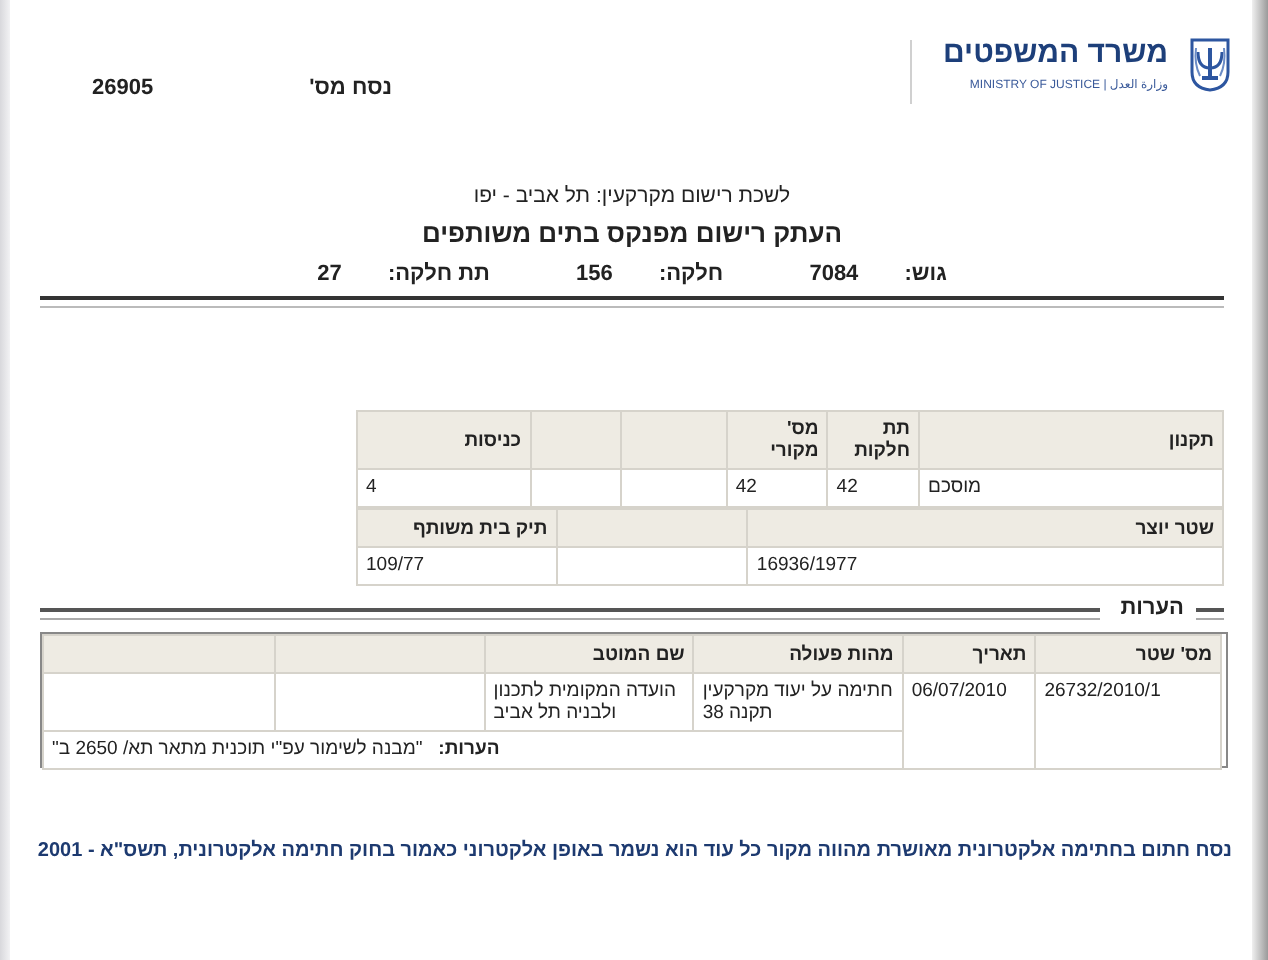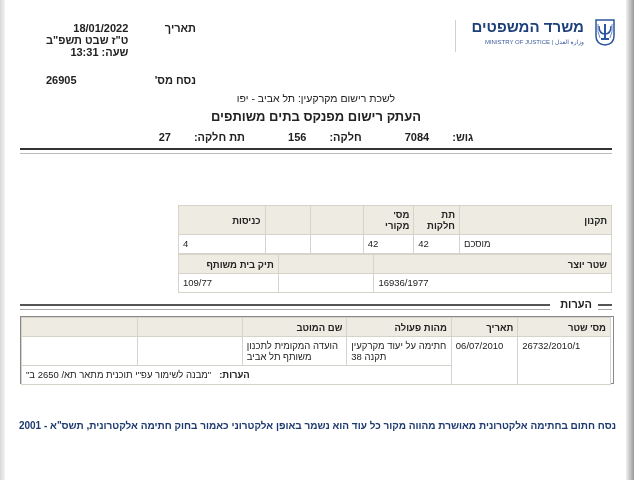--- a/index.html
+++ b/index.html
@@ -50,14 +50,6 @@
 <div class="page">
 
   <div class="meta">
-    <div class="row" style="align-items:flex-start;">
-      <div class="val">
-        <div>18/01/2022</div>
-        <div style="direction:rtl;">ט"ז שבט תשפ"ב</div>
-        <div style="direction:rtl;"><span>שעה:</span> <span>13:31</span></div>
-      </div>
-      <div class="lbl">תאריך</div>
-    </div>
     <div class="row" style="margin-top:16px;">
       <div class="val">26905</div>
       <div class="lbl">נסח מס'</div>

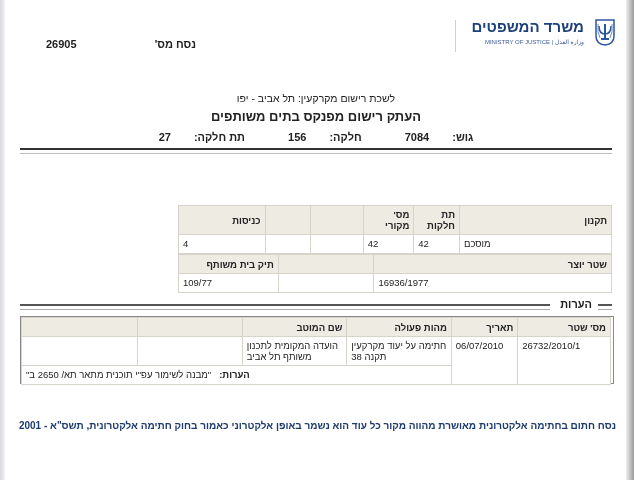--- a/index.html
+++ b/index.html
@@ -144,7 +144,7 @@
       </td>
       <td>
         <div>הועדה המקומית לתכנון</div>
-        <div>משותף תל אביב</div>
+        <div>ולבניה תל אביב</div>
       </td>
       <td></td>
       <td></td>

